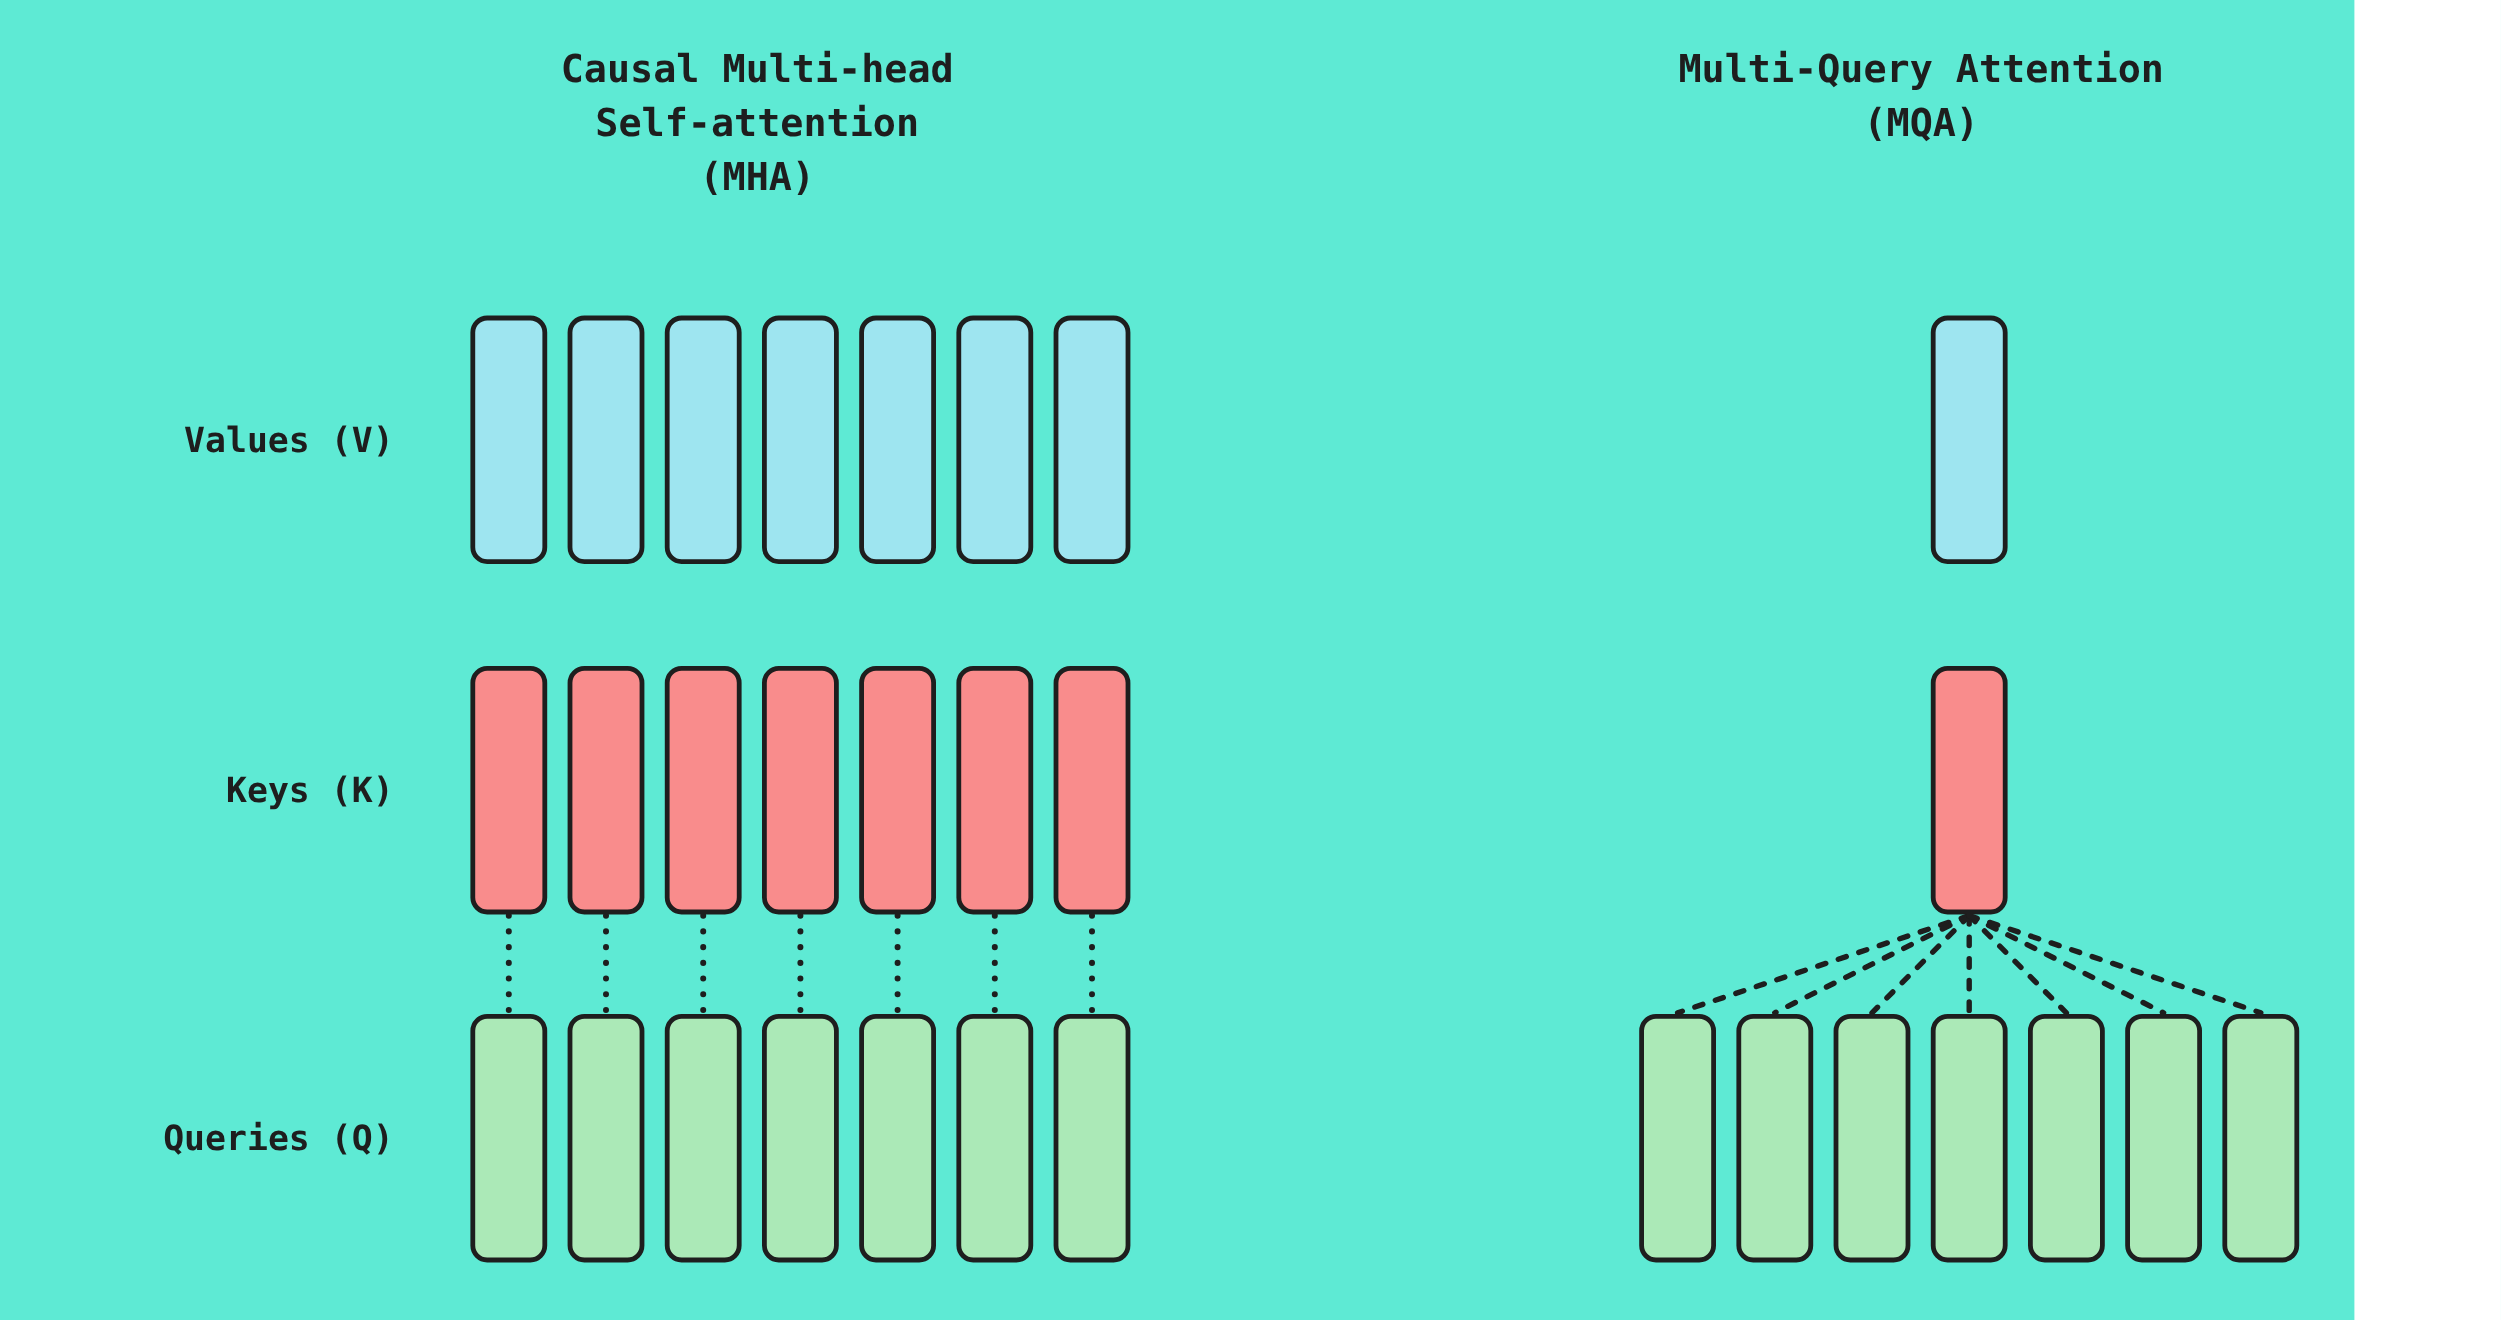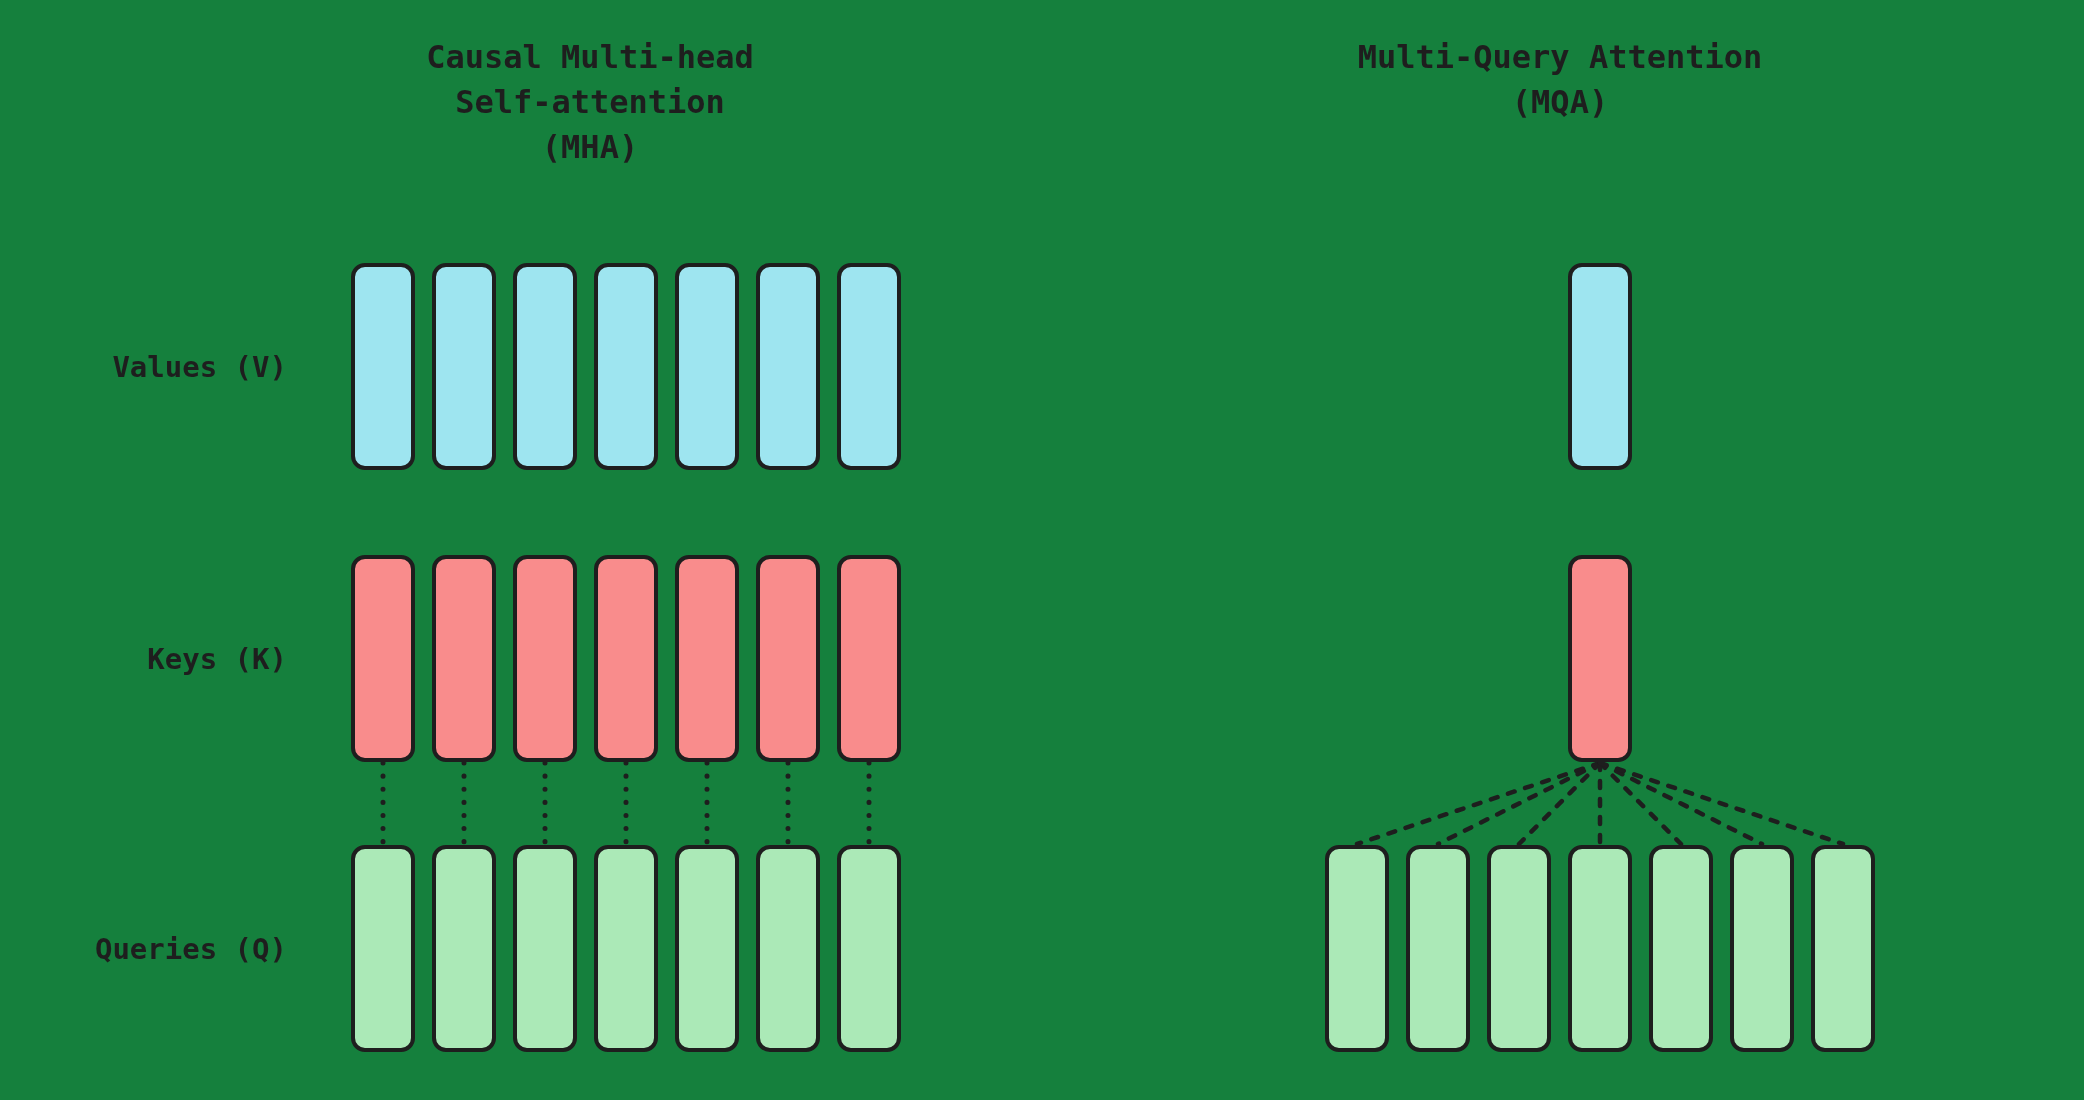--- a/index.html
+++ b/index.html
@@ -9,11 +9,12 @@
   }
   .canvas {
     position: relative;
-    width: 2084px;
+    width: 1921px;
     height: 1100px;
-    background: #15803d;
+    background: #5eead4;
     overflow: hidden;
     font-family: "DejaVu Sans Mono", "Liberation Mono", monospace;
+    padding-left: 41px;
   }
   svg text {
     font-family: "DejaVu Sans Mono", "Liberation Mono", monospace;

